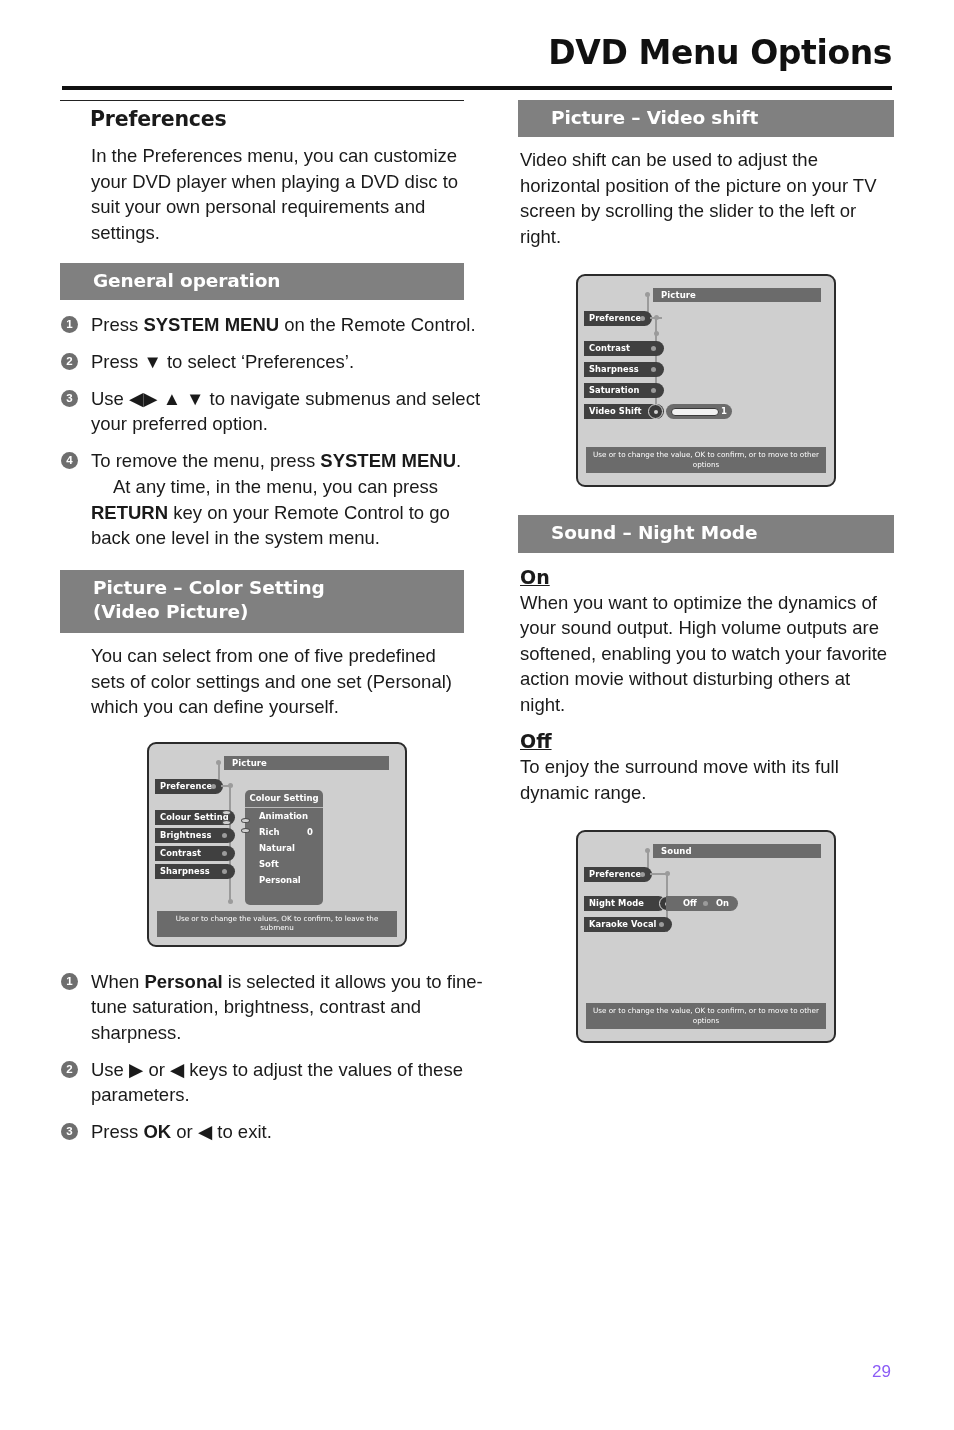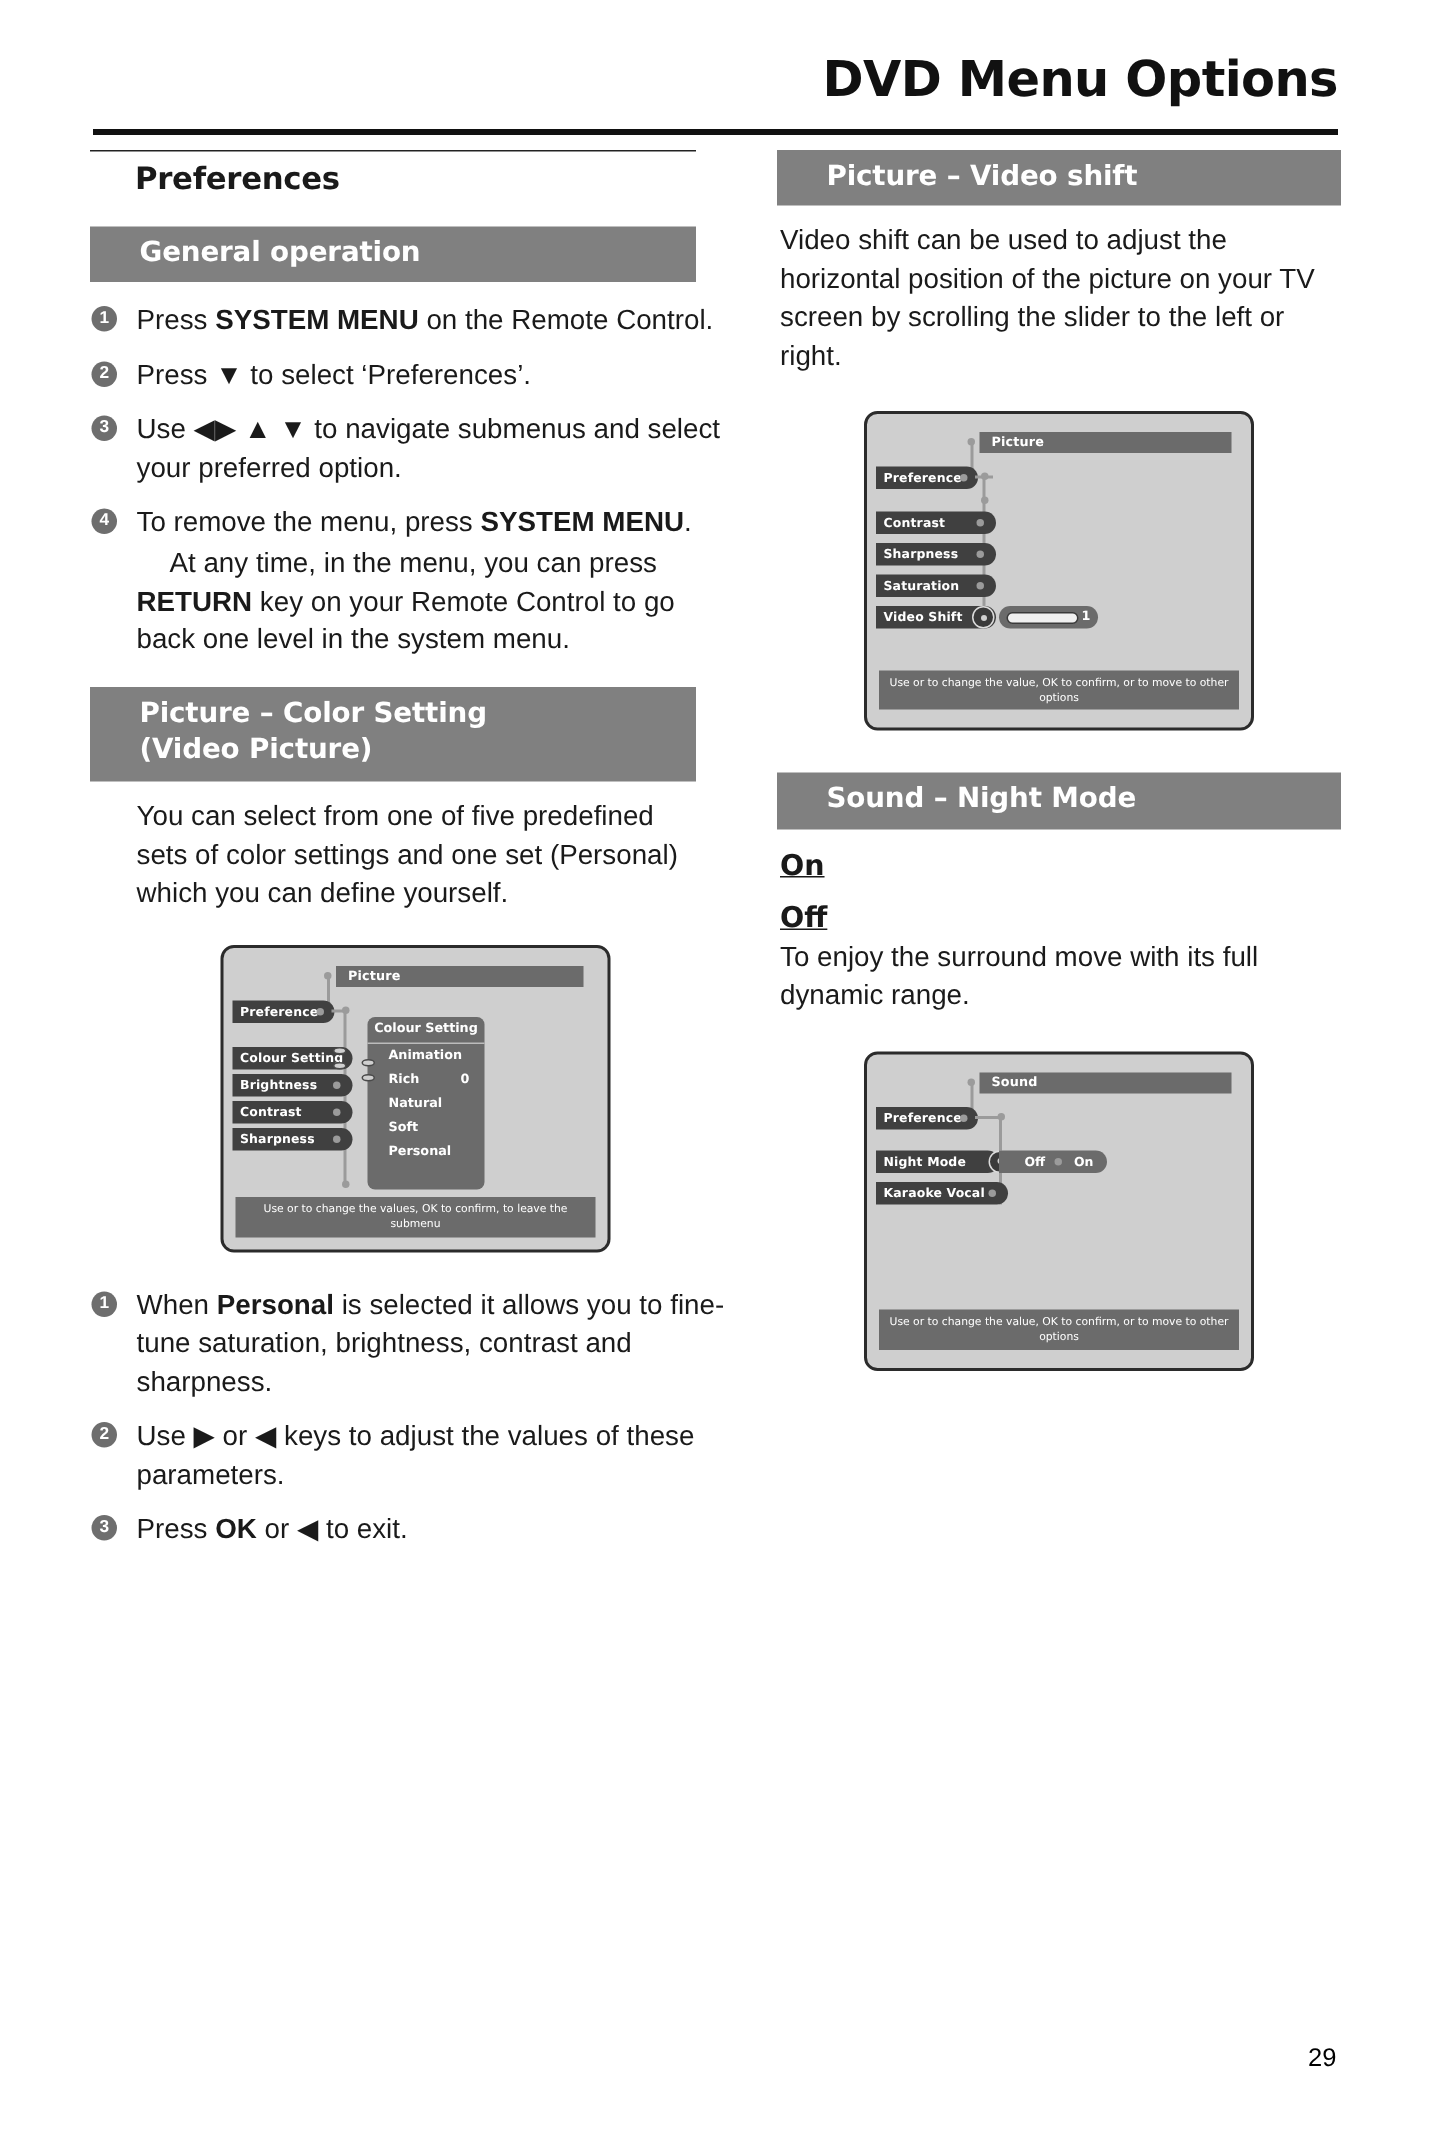--- a/index.html
+++ b/index.html
@@ -322,6 +322,7 @@
 <div class="col-left">
 
   <h2 class="section-head">Preferences</h2>
+  <p class="body">In the Preferences menu, you can customize your DVD player when playing a DVD disc to suit your own personal requirements and settings.</p>
 
   <div style="height:18px"></div>
   <div class="bar-head">General operation</div>

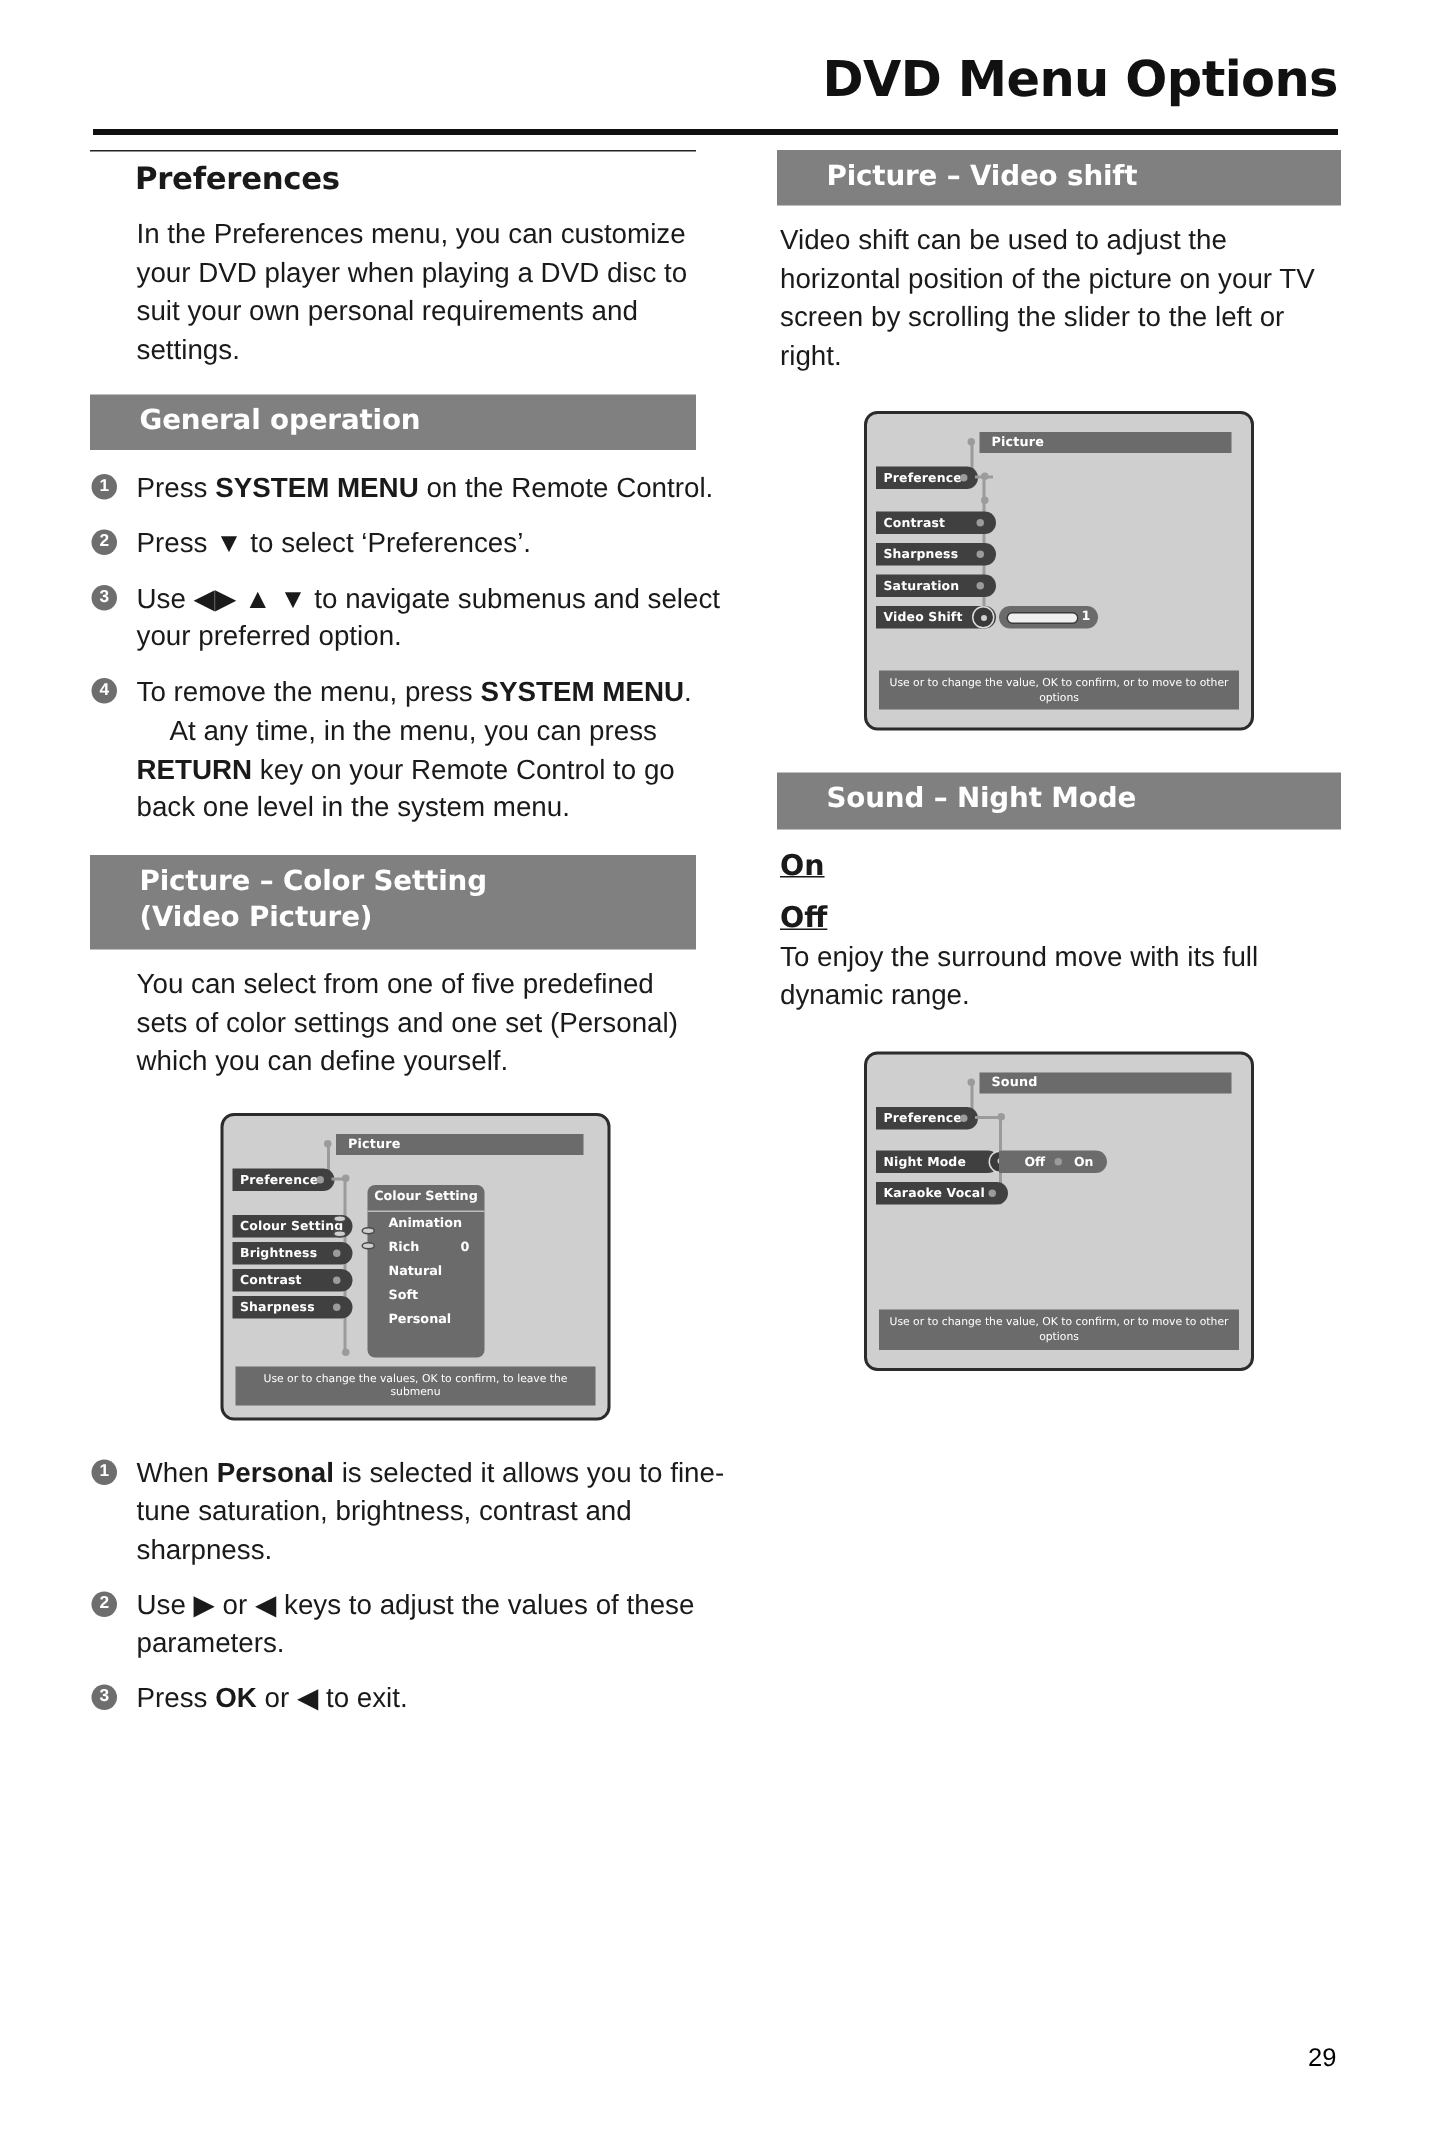--- a/index.html
+++ b/index.html
@@ -488,6 +488,7 @@
   <div class="bar-head">Sound  –  Night Mode</div>
 
   <div class="sub-head">On</div>
+  <p class="body">When you want to optimize the dynamics of your sound output. High volume outputs are softened, enabling you to watch your favorite action movie without disturbing others at night.</p>
 
   <div class="sub-head">Off</div>
   <p class="body">To enjoy the surround move with its full dynamic range.</p>

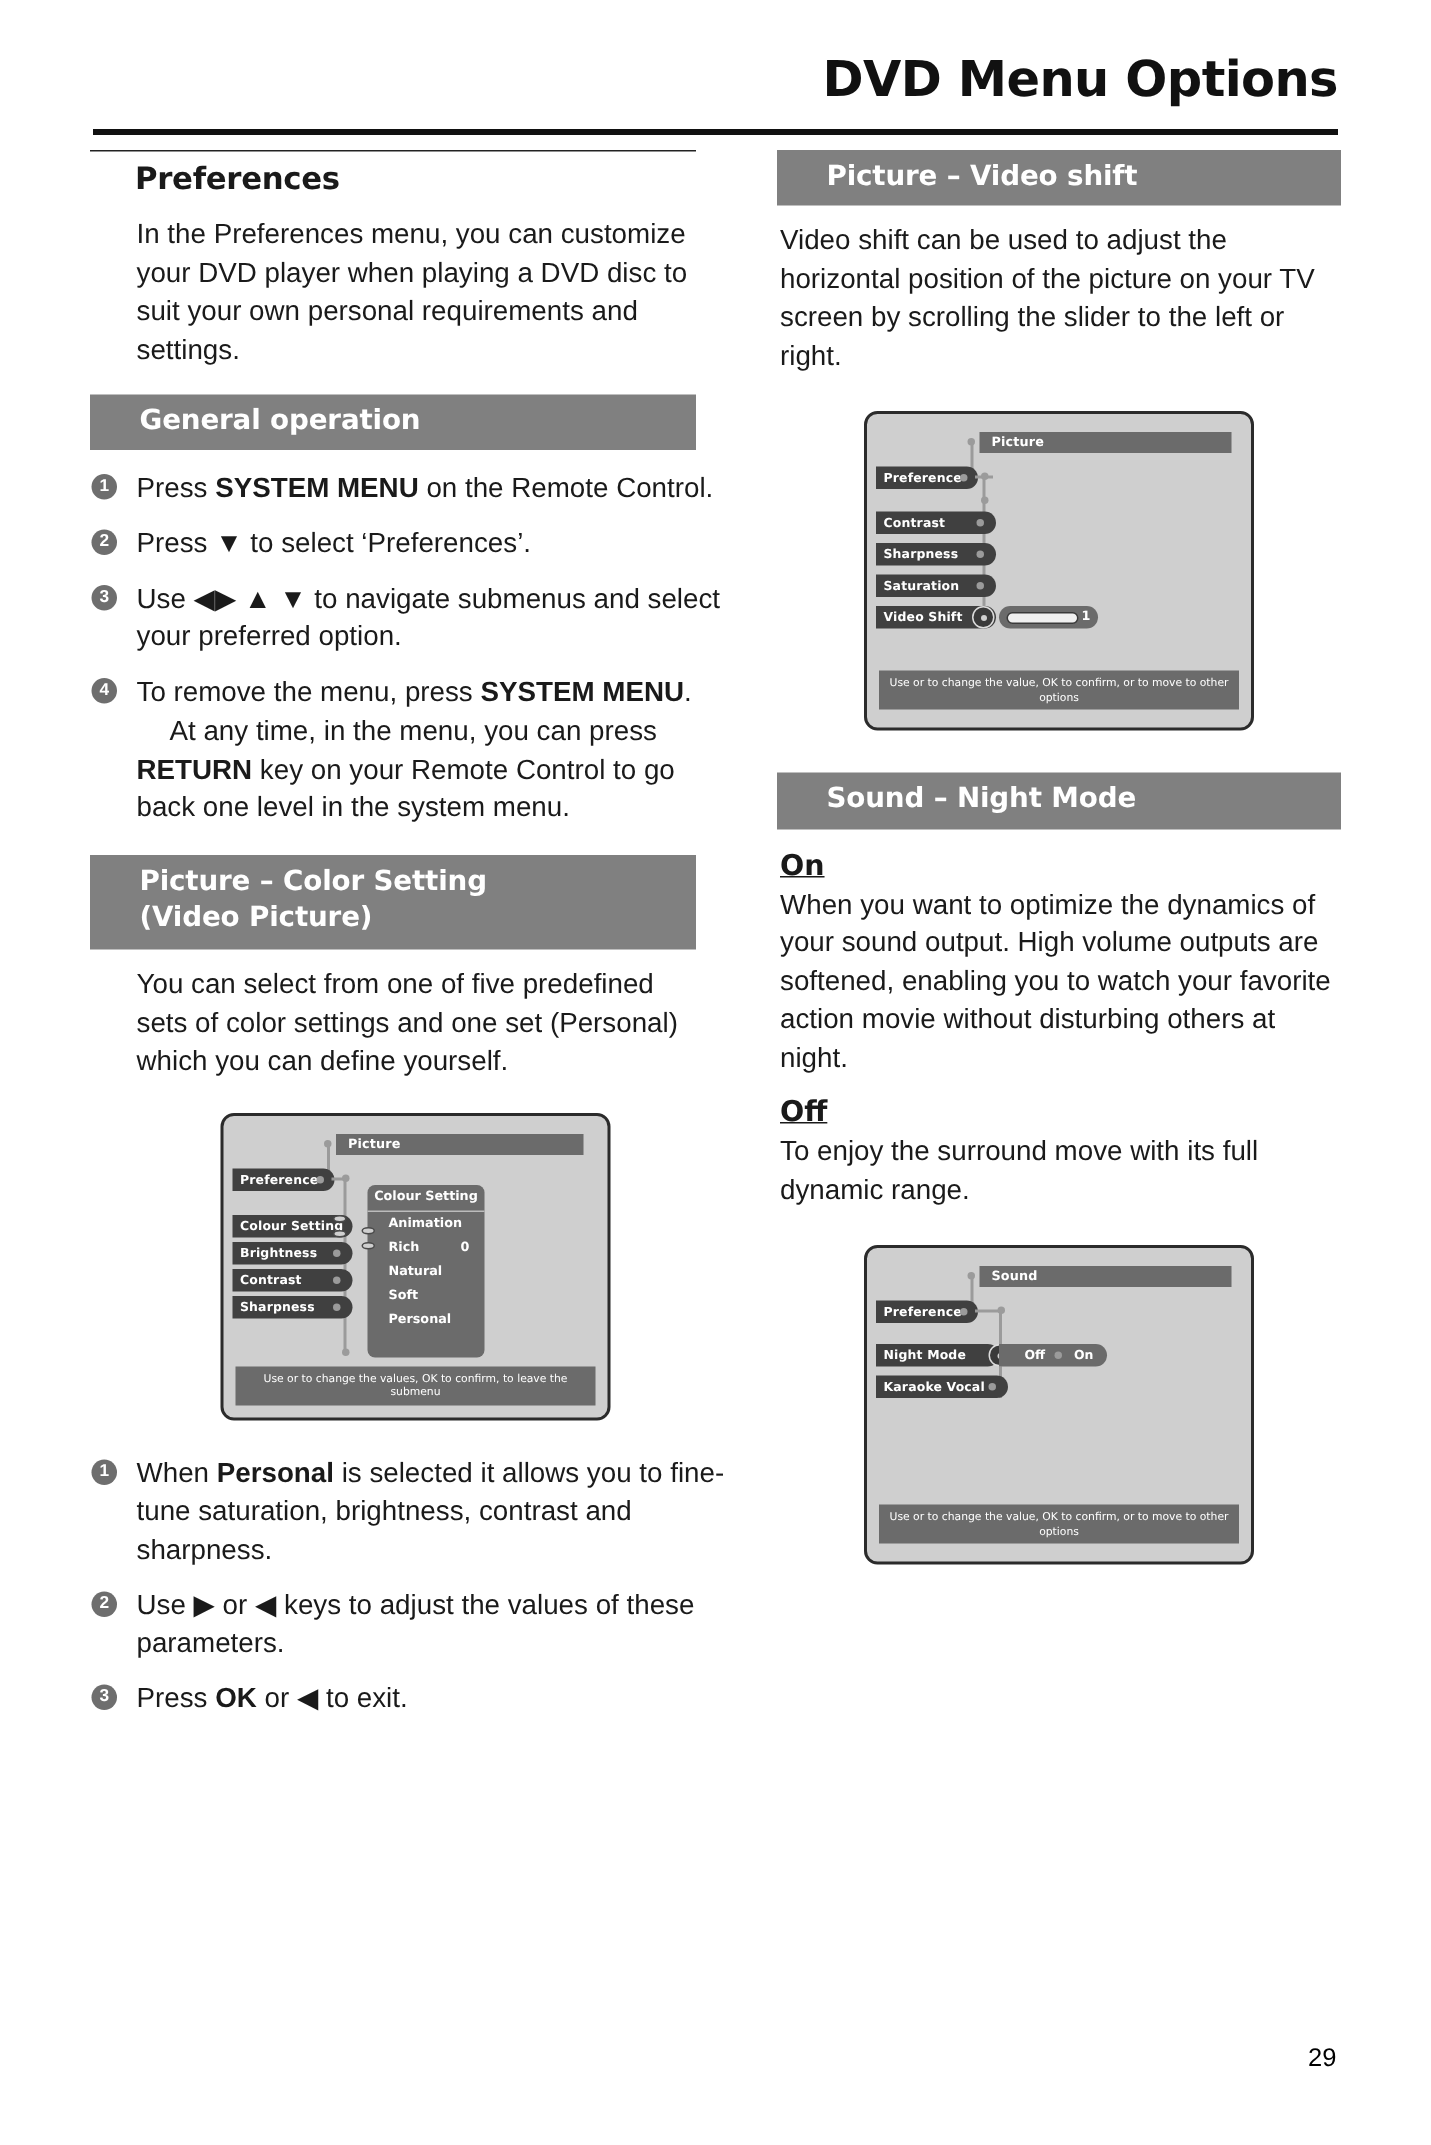--- a/index.html
+++ b/index.html
@@ -310,7 +310,7 @@
     right: 63px;
     bottom: 48px;
     font-size: 17px;
-    color: #000000;
+    color: #8b5cf6;
   }
 </style>
 </head>

